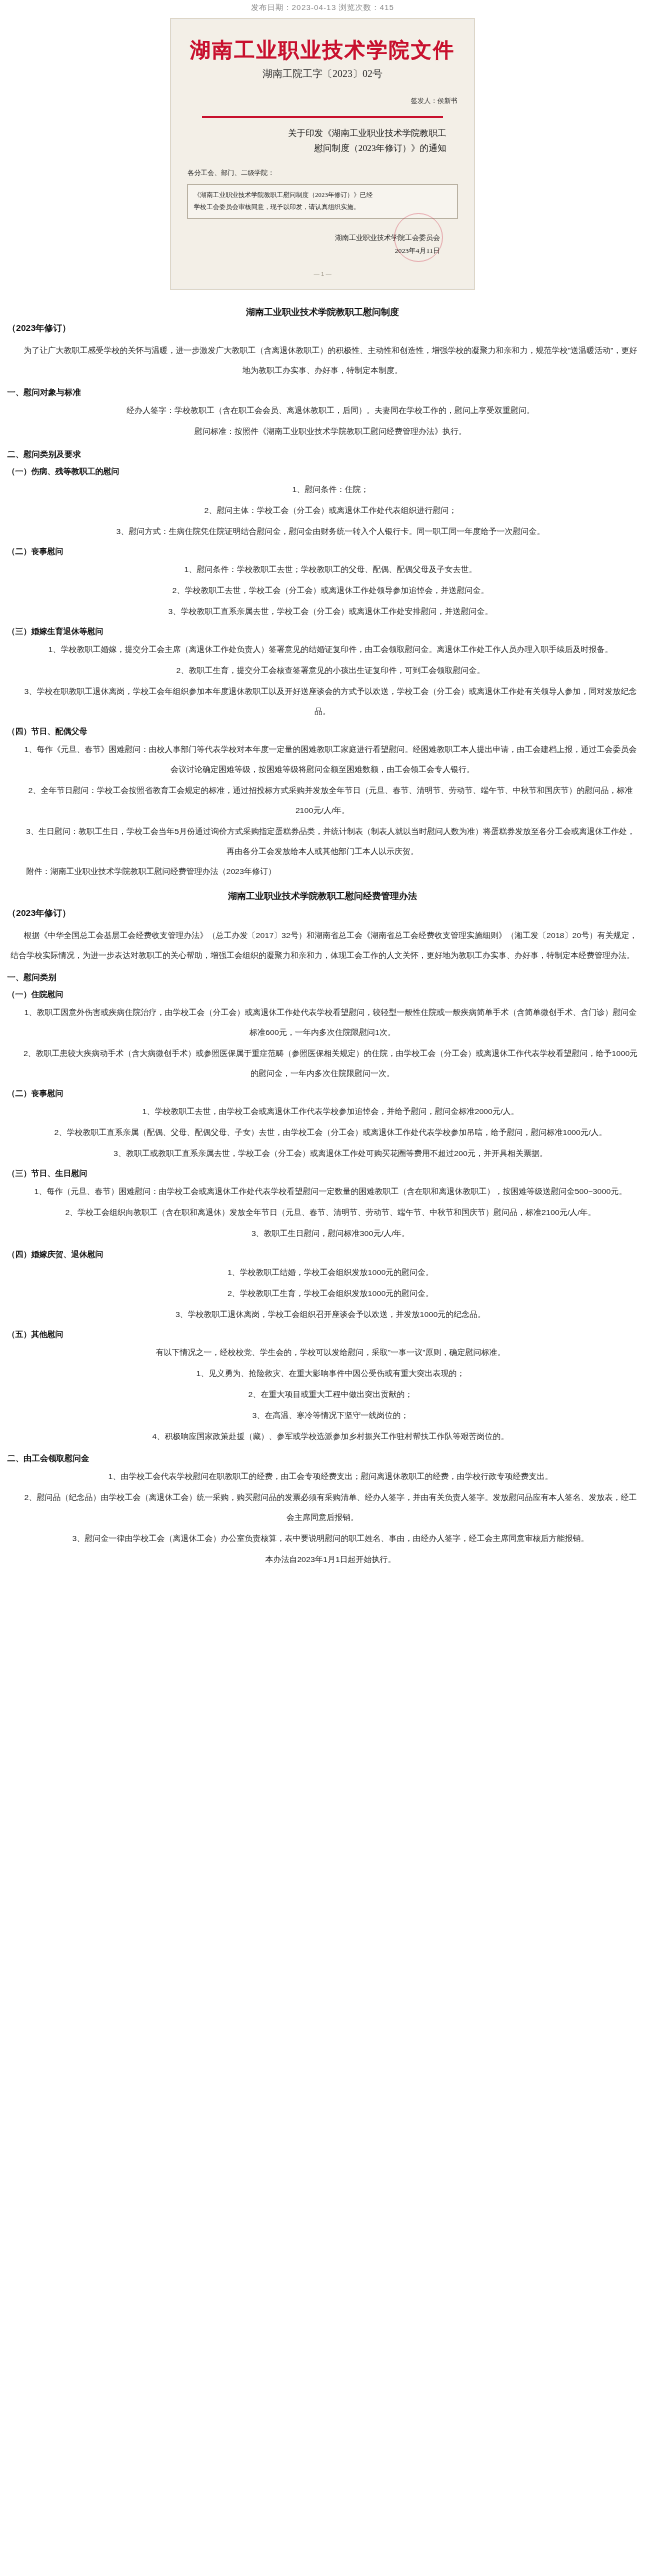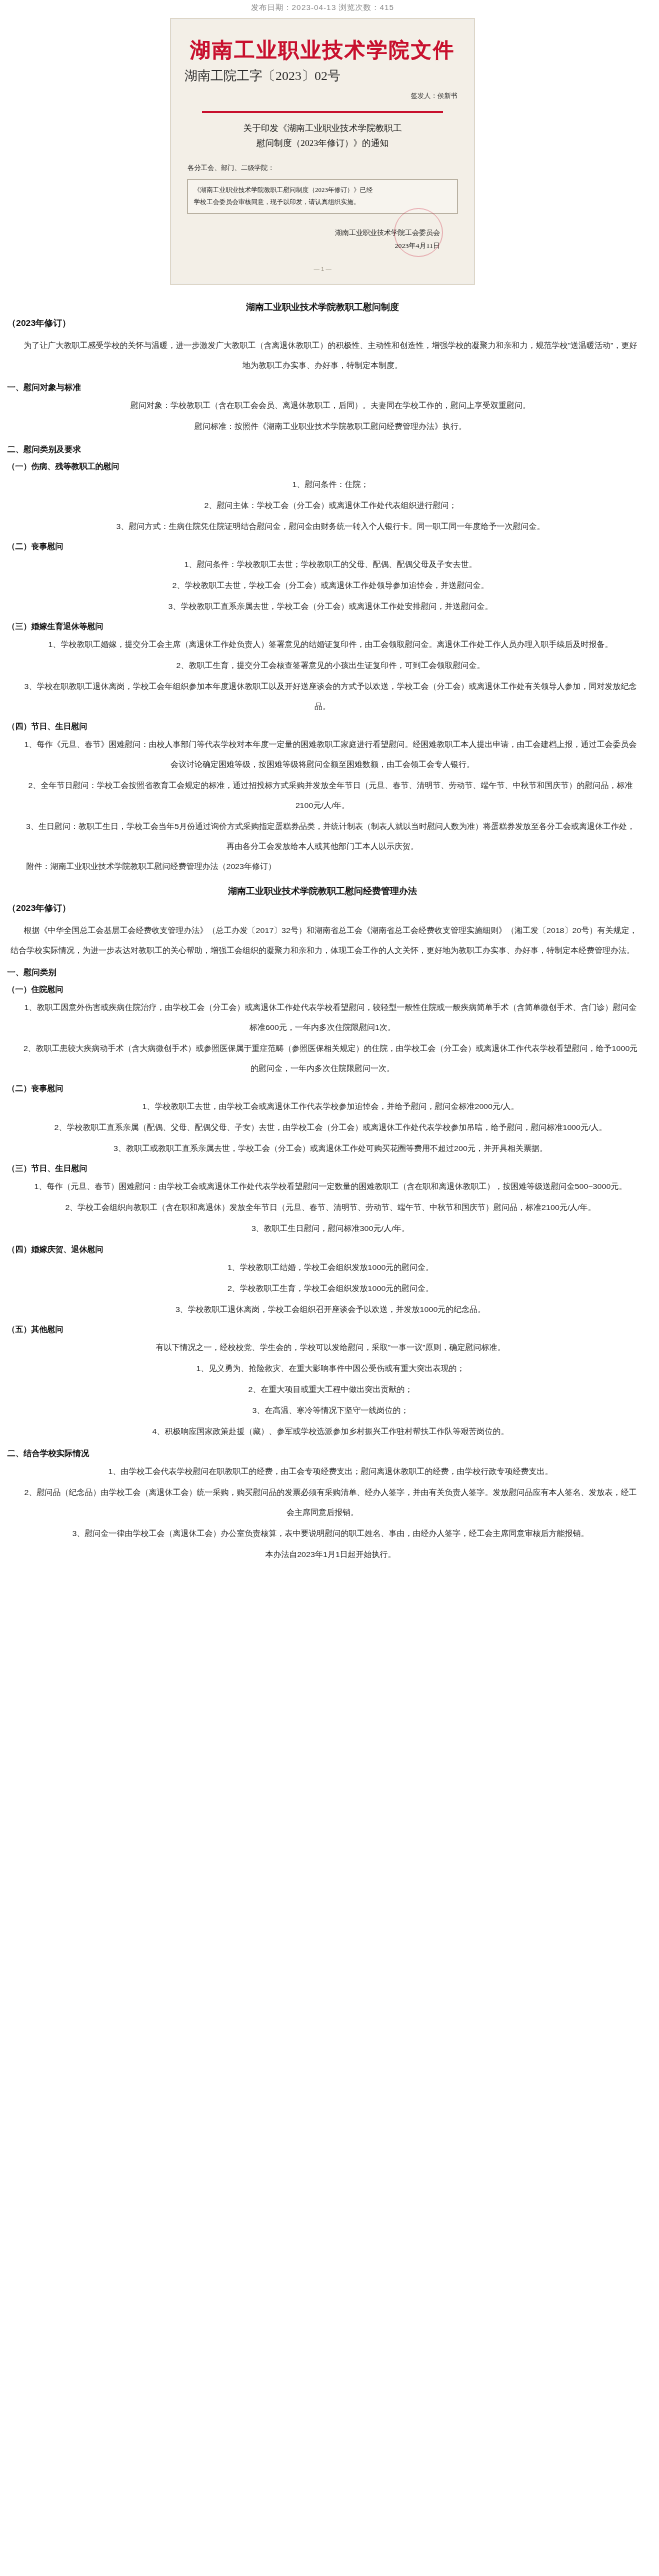--- a/index.html
+++ b/index.html
@@ -48,10 +48,11 @@
     height:1.5px;background:#c8102e;margin:5.2px 17.5px 8.2px 17.5px;
   }
   .scan .docnum{
-    font-size:13px;
+    text-align:center;
+    font-size:10px;
     font-family:"Liberation Serif", serif;
     color:#2a2a2a;
-    margin-bottom:7px;
+    margin-bottom:16px;
   }
   .scan .signrow{
     text-align:right;

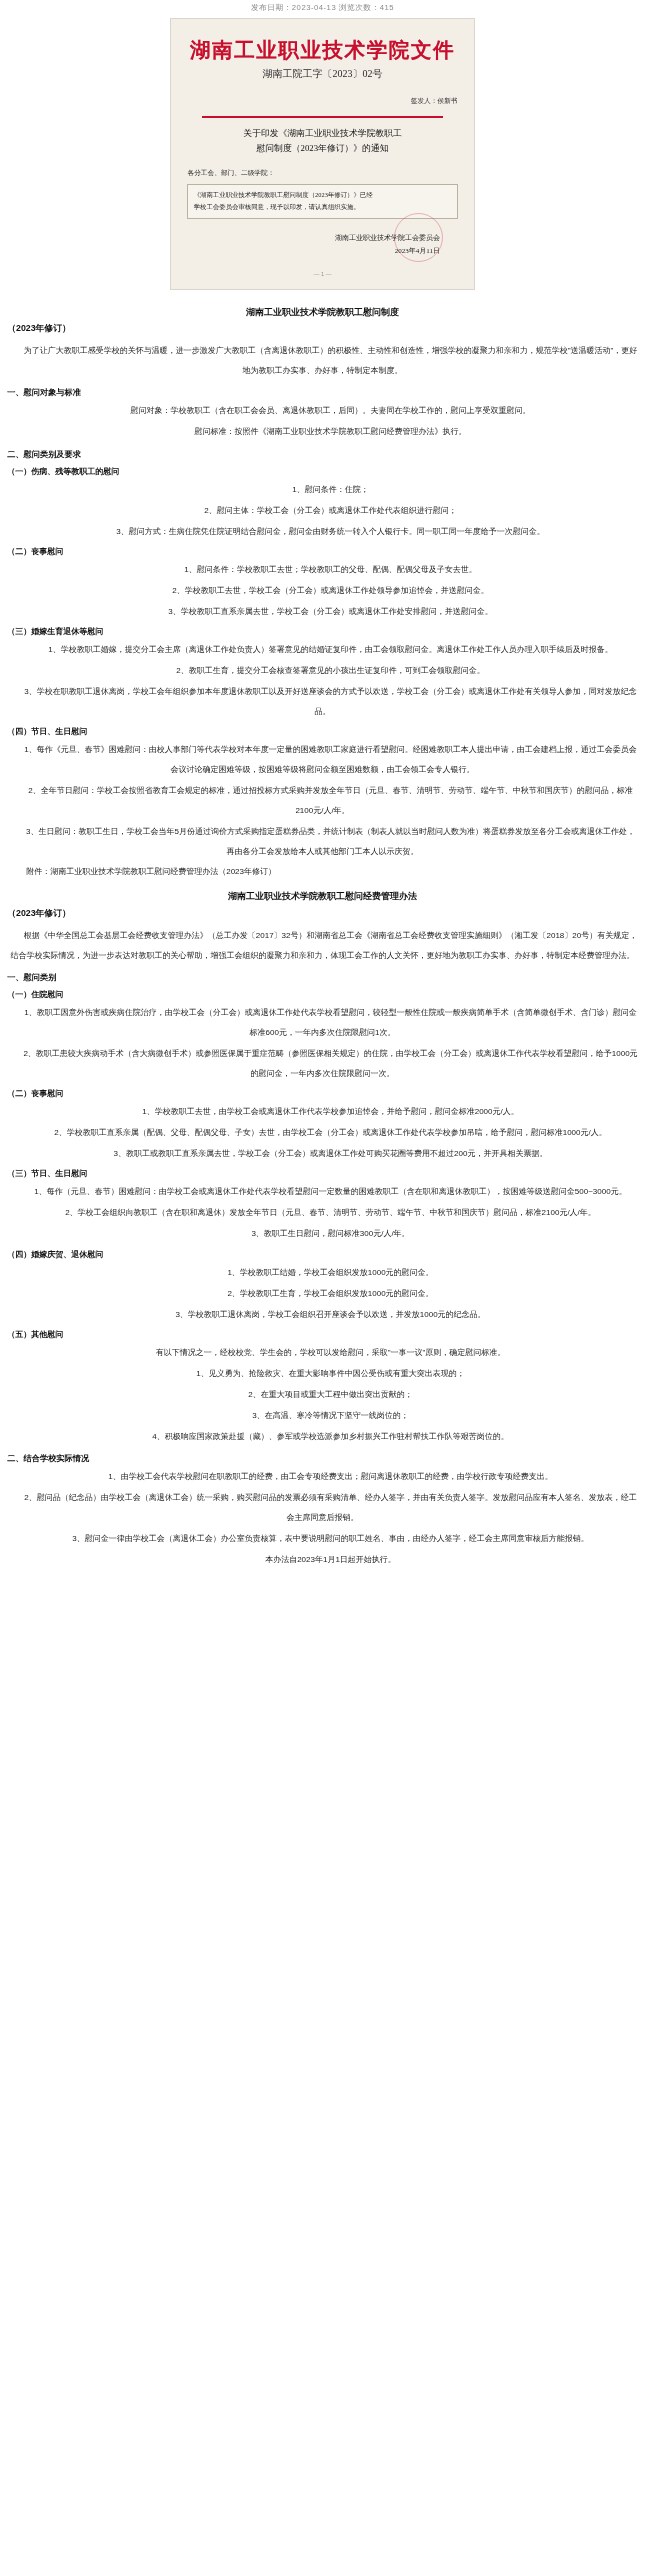--- a/index.html
+++ b/index.html
@@ -62,7 +62,7 @@
     margin:0 3.1px 10.3px 0;
   }
   .scan .scan-title{
-    text-align:center;
+    text-align:right;
     font-family:"Liberation Serif", serif;
     font-size:8.8px;
     line-height:15.5px;

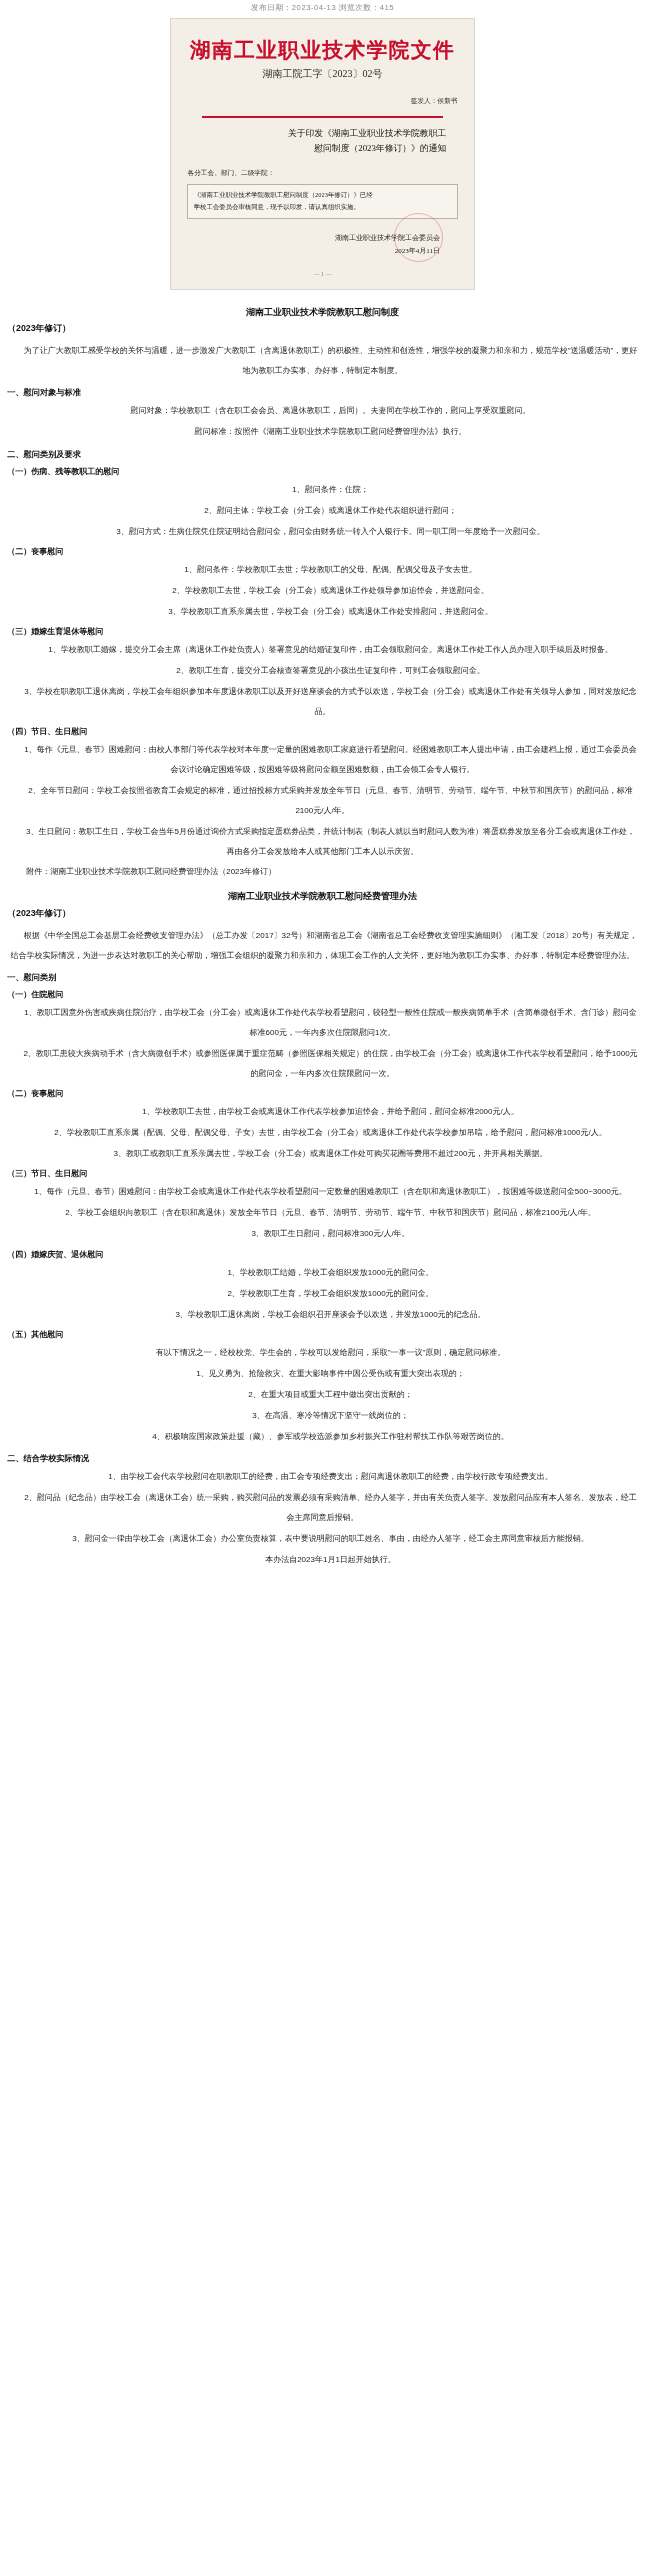--- a/index.html
+++ b/index.html
@@ -195,7 +195,7 @@
     <p class="para indent">为了让广大教职工感受学校的关怀与温暖，进一步激发广大教职工（含离退休教职工）的积极性、主动性和创造性，增强学校的凝聚力和亲和力，规范学校"送温暖活动"，更好地为教职工办实事、办好事，特制定本制度。</p>
 
     <h3 class="sec">一、慰问对象与标准</h3>
-    <p class="para indent">慰问对象：学校教职工（含在职工会会员、离退休教职工，后同）。夫妻同在学校工作的，慰问上享受双重慰问。</p>
+    <p class="para indent">经办人签字：学校教职工（含在职工会会员、离退休教职工，后同）。夫妻同在学校工作的，慰问上享受双重慰问。</p>
     <p class="para indent">慰问标准：按照件《湖南工业职业技术学院教职工慰问经费管理办法》执行。</p>
 
     <h3 class="sec">二、慰问类别及要求</h3>

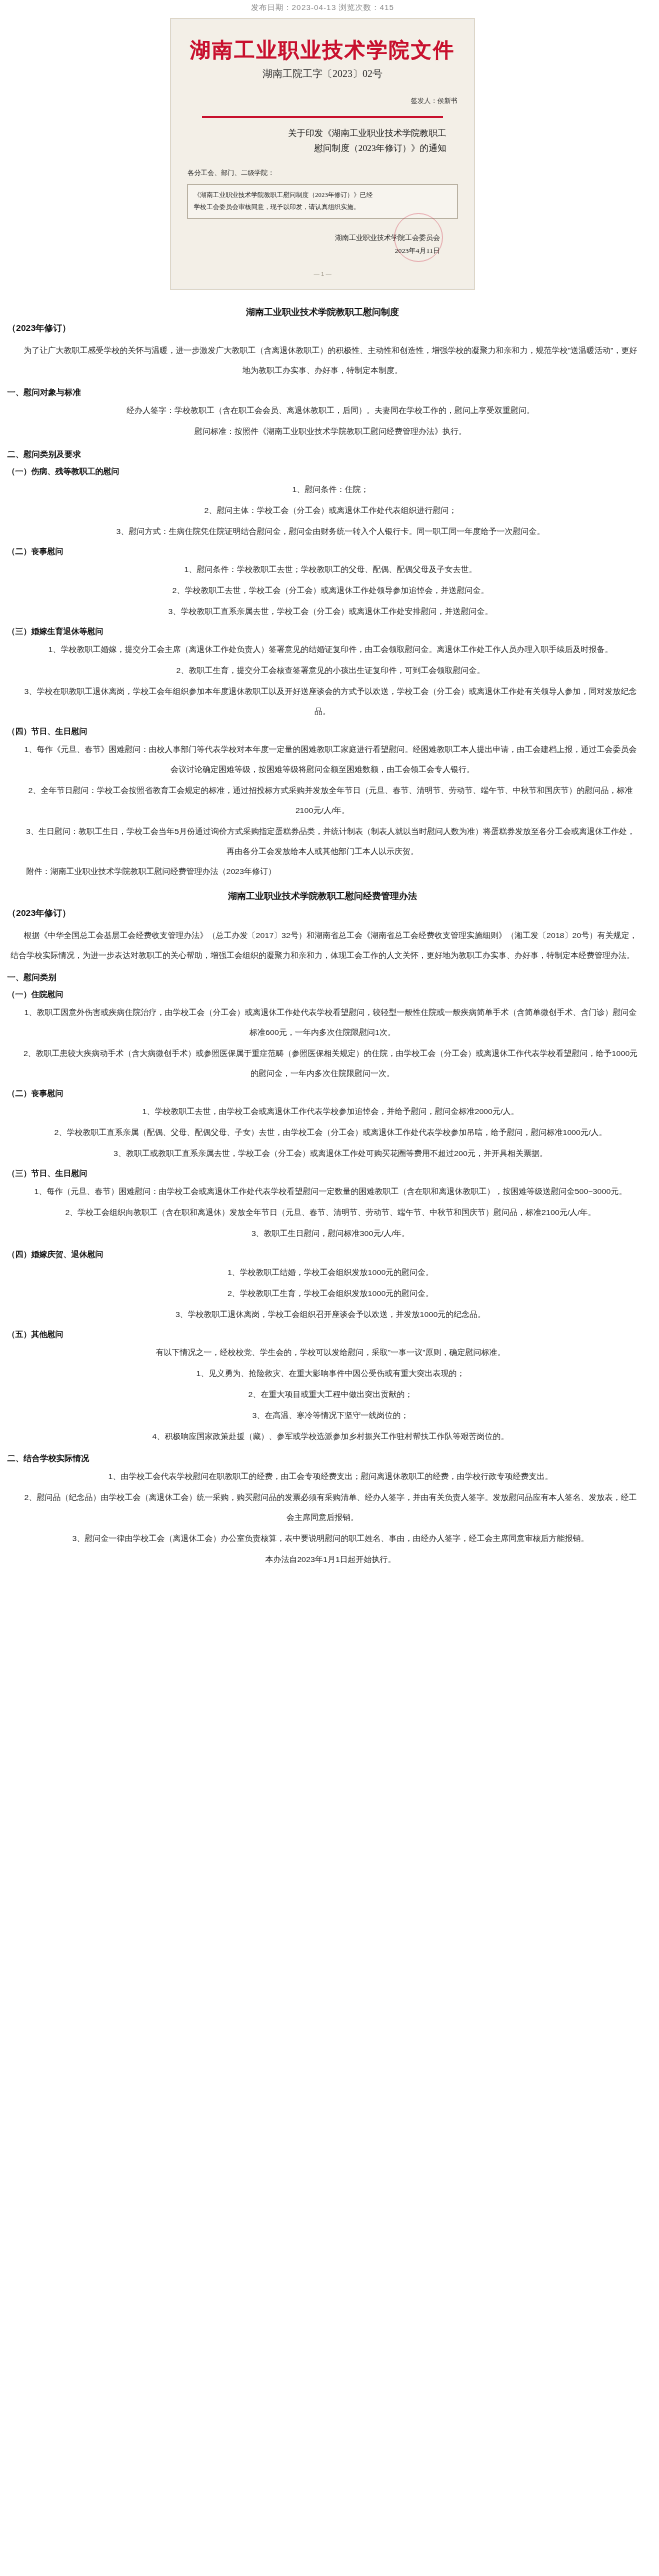--- a/index.html
+++ b/index.html
@@ -215,7 +215,7 @@
     <p class="para indent">2、教职工生育，提交分工会核查签署意见的小孩出生证复印件，可到工会领取慰问金。</p>
     <p class="para indent">3、学校在职教职工退休离岗，学校工会年组织参加本年度退休教职工以及开好送座谈会的方式予以欢送，学校工会（分工会）或离退休工作处有关领导人参加，同对发放纪念品。</p>
 
-    <h4 class="subsec">（四）节日、生日慰问</h4>
+    <h4 class="subsec">（四）节日、配偶父母</h4>
     <p class="para indent">1、每作《元旦、春节》困难慰问：由校人事部门等代表学校对本年度一定量的困难教职工家庭进行看望慰问。经困难教职工本人提出申请，由工会建档上报，通过工会委员会会议讨论确定困难等级，按困难等级将慰问金额至困难数额，由工会领工会专人银行。</p>
     <p class="para indent">2、全年节日慰问：学校工会按照省教育工会规定的标准，通过招投标方式采购并发放全年节日（元旦、春节、清明节、劳动节、端午节、中秋节和国庆节）的慰问品，标准2100元/人/年。</p>
     <p class="para indent">3、生日慰问：教职工生日，学校工会当年5月份通过询价方式采购指定蛋糕券品类，并统计制表（制表人就以当时慰问人数为准）将蛋糕券发放至各分工会或离退休工作处，再由各分工会发放给本人或其他部门工本人以示庆贺。</p>

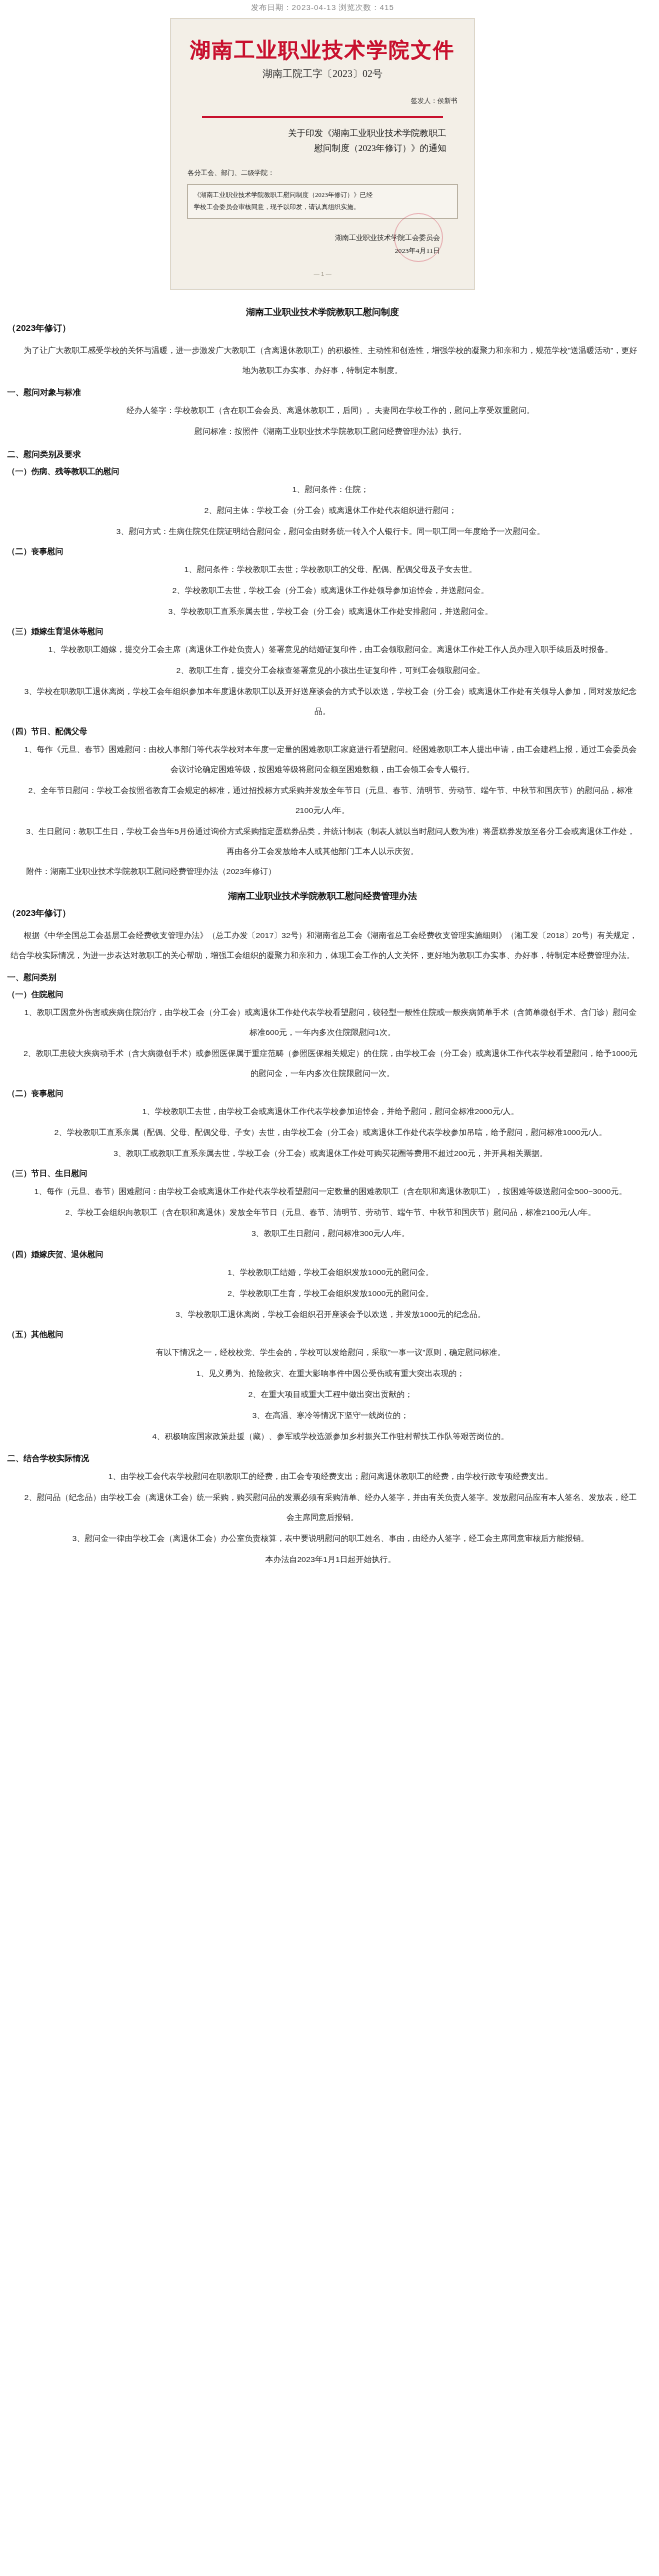--- a/index.html
+++ b/index.html
@@ -255,7 +255,7 @@
     <p class="para indent">3、在高温、寒冷等情况下坚守一线岗位的；</p>
     <p class="para indent">4、积极响应国家政策赴援（藏）、参军或学校选派参加乡村振兴工作驻村帮扶工作队等艰苦岗位的。</p>
 
-    <h3 class="sec">二、结合学校实际情况</h3>
+    <h3 class="sec">二、由工会领取慰问金</h3>
     <p class="para indent">1、由学校工会代表学校慰问在职教职工的经费，由工会专项经费支出；慰问离退休教职工的经费，由学校行政专项经费支出。</p>
     <p class="para indent">2、慰问品（纪念品）由学校工会（离退休工会）统一采购，购买慰问品的发票必须有采购清单、经办人签字，并由有关负责人签字。发放慰问品应有本人签名、发放表，经工会主席同意后报销。</p>
     <p class="para indent">3、慰问金一律由学校工会（离退休工会）办公室负责核算，表中要说明慰问的职工姓名、事由，由经办人签字，经工会主席同意审核后方能报销。</p>

